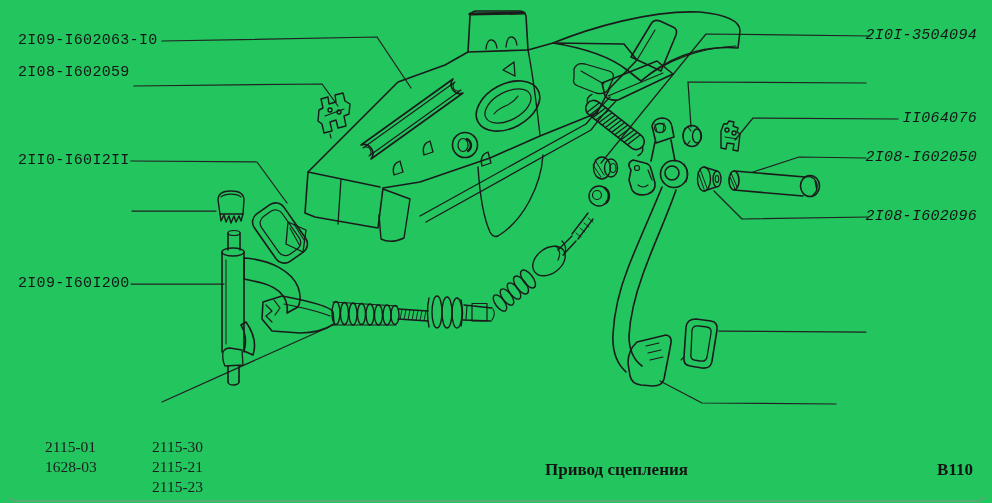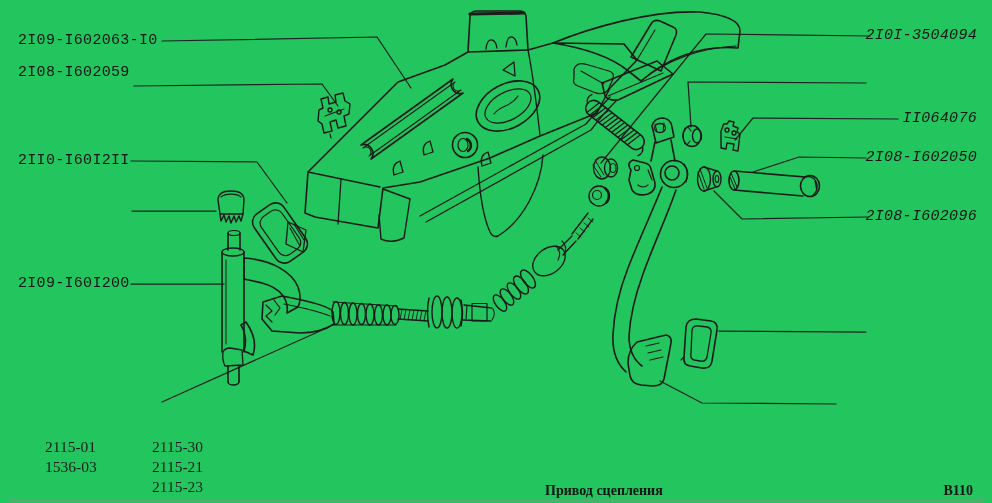--- a/index.html
+++ b/index.html
@@ -293,7 +293,7 @@
 
   <div class="models" style="left:45px;top:437px">
     <div>2115-01</div>
-    <div>1536-03</div>
+    <div>1628-03</div>
   </div>
   <div class="models" style="left:152px;top:437px">
     <div>2115-30</div>

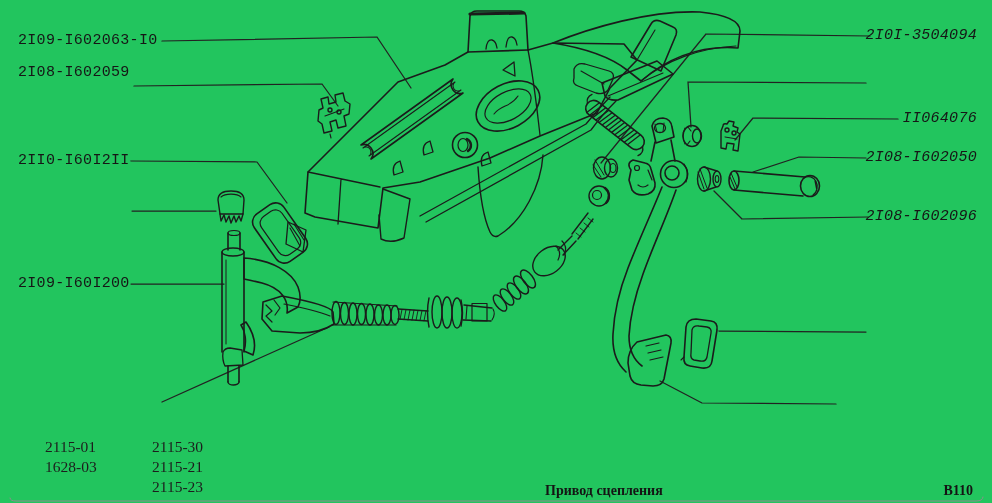--- a/index.html
+++ b/index.html
@@ -33,10 +33,9 @@
     position:absolute;
     font-family:"Liberation Serif", serif;
     font-weight:bold;
-    font-size:14px;
+    font-size:17px;
     color:#141414;
     white-space:nowrap;
-    margin-top:23px;
   }
 </style>
 </head>

